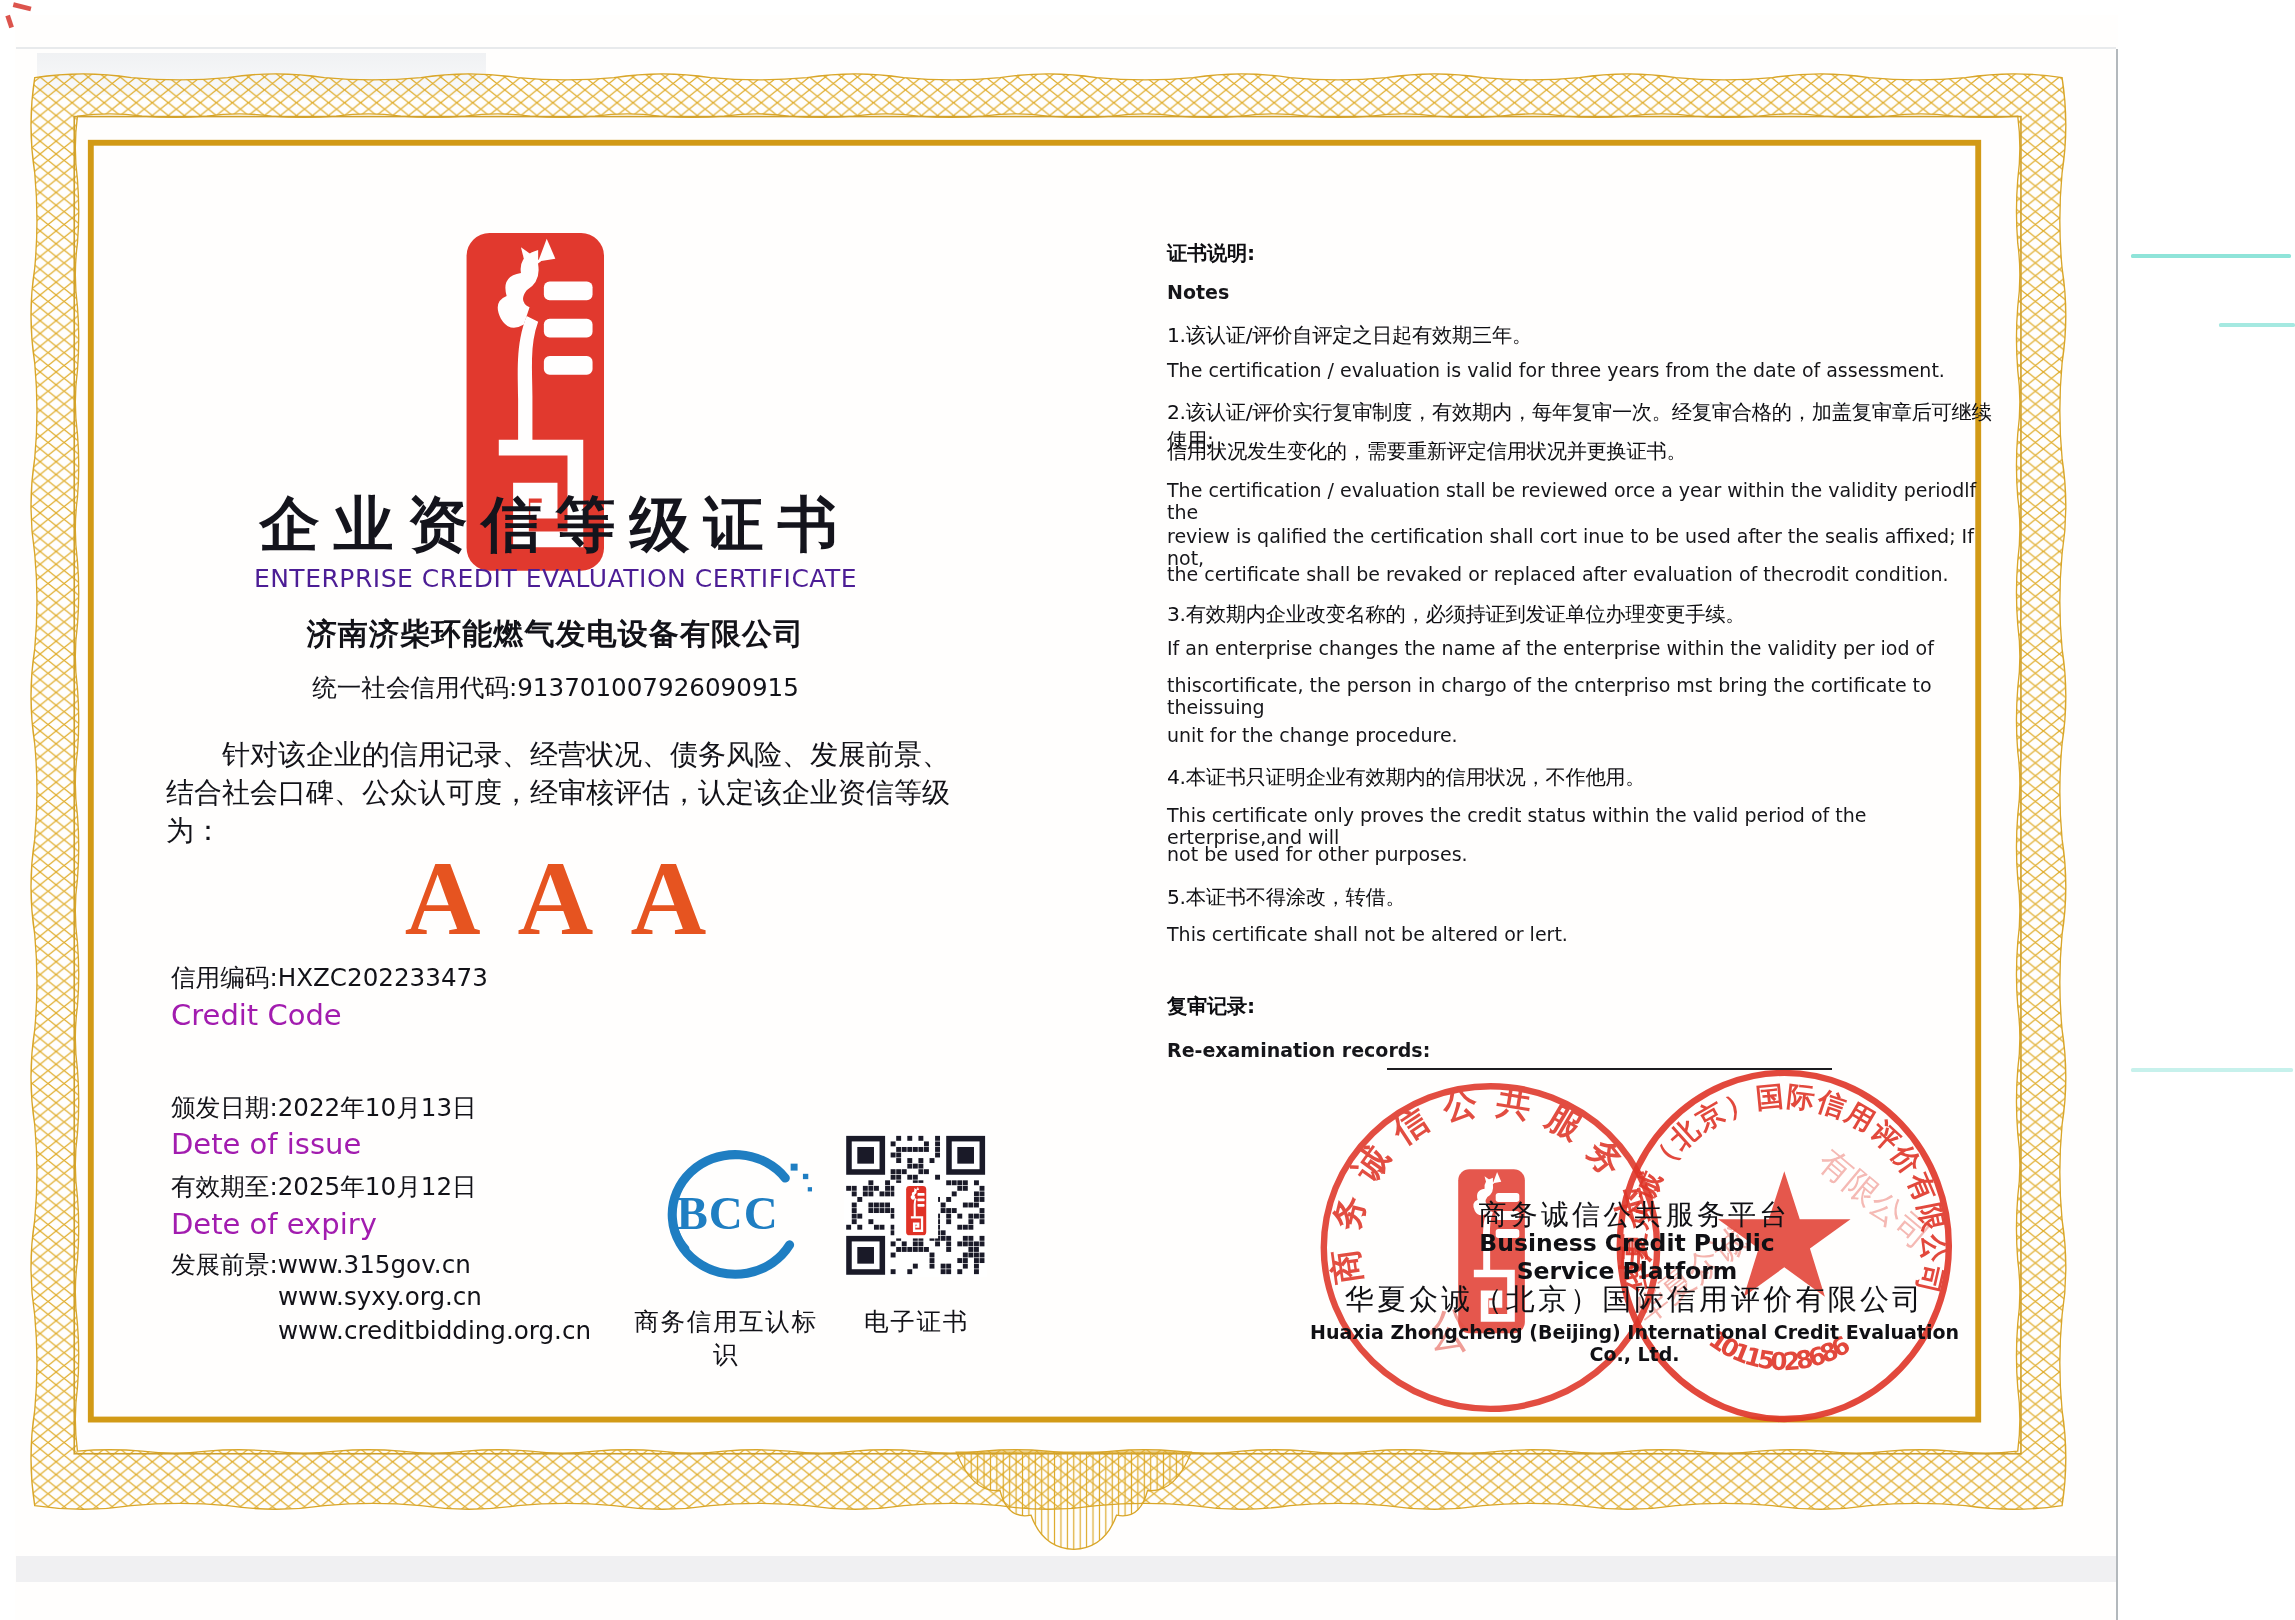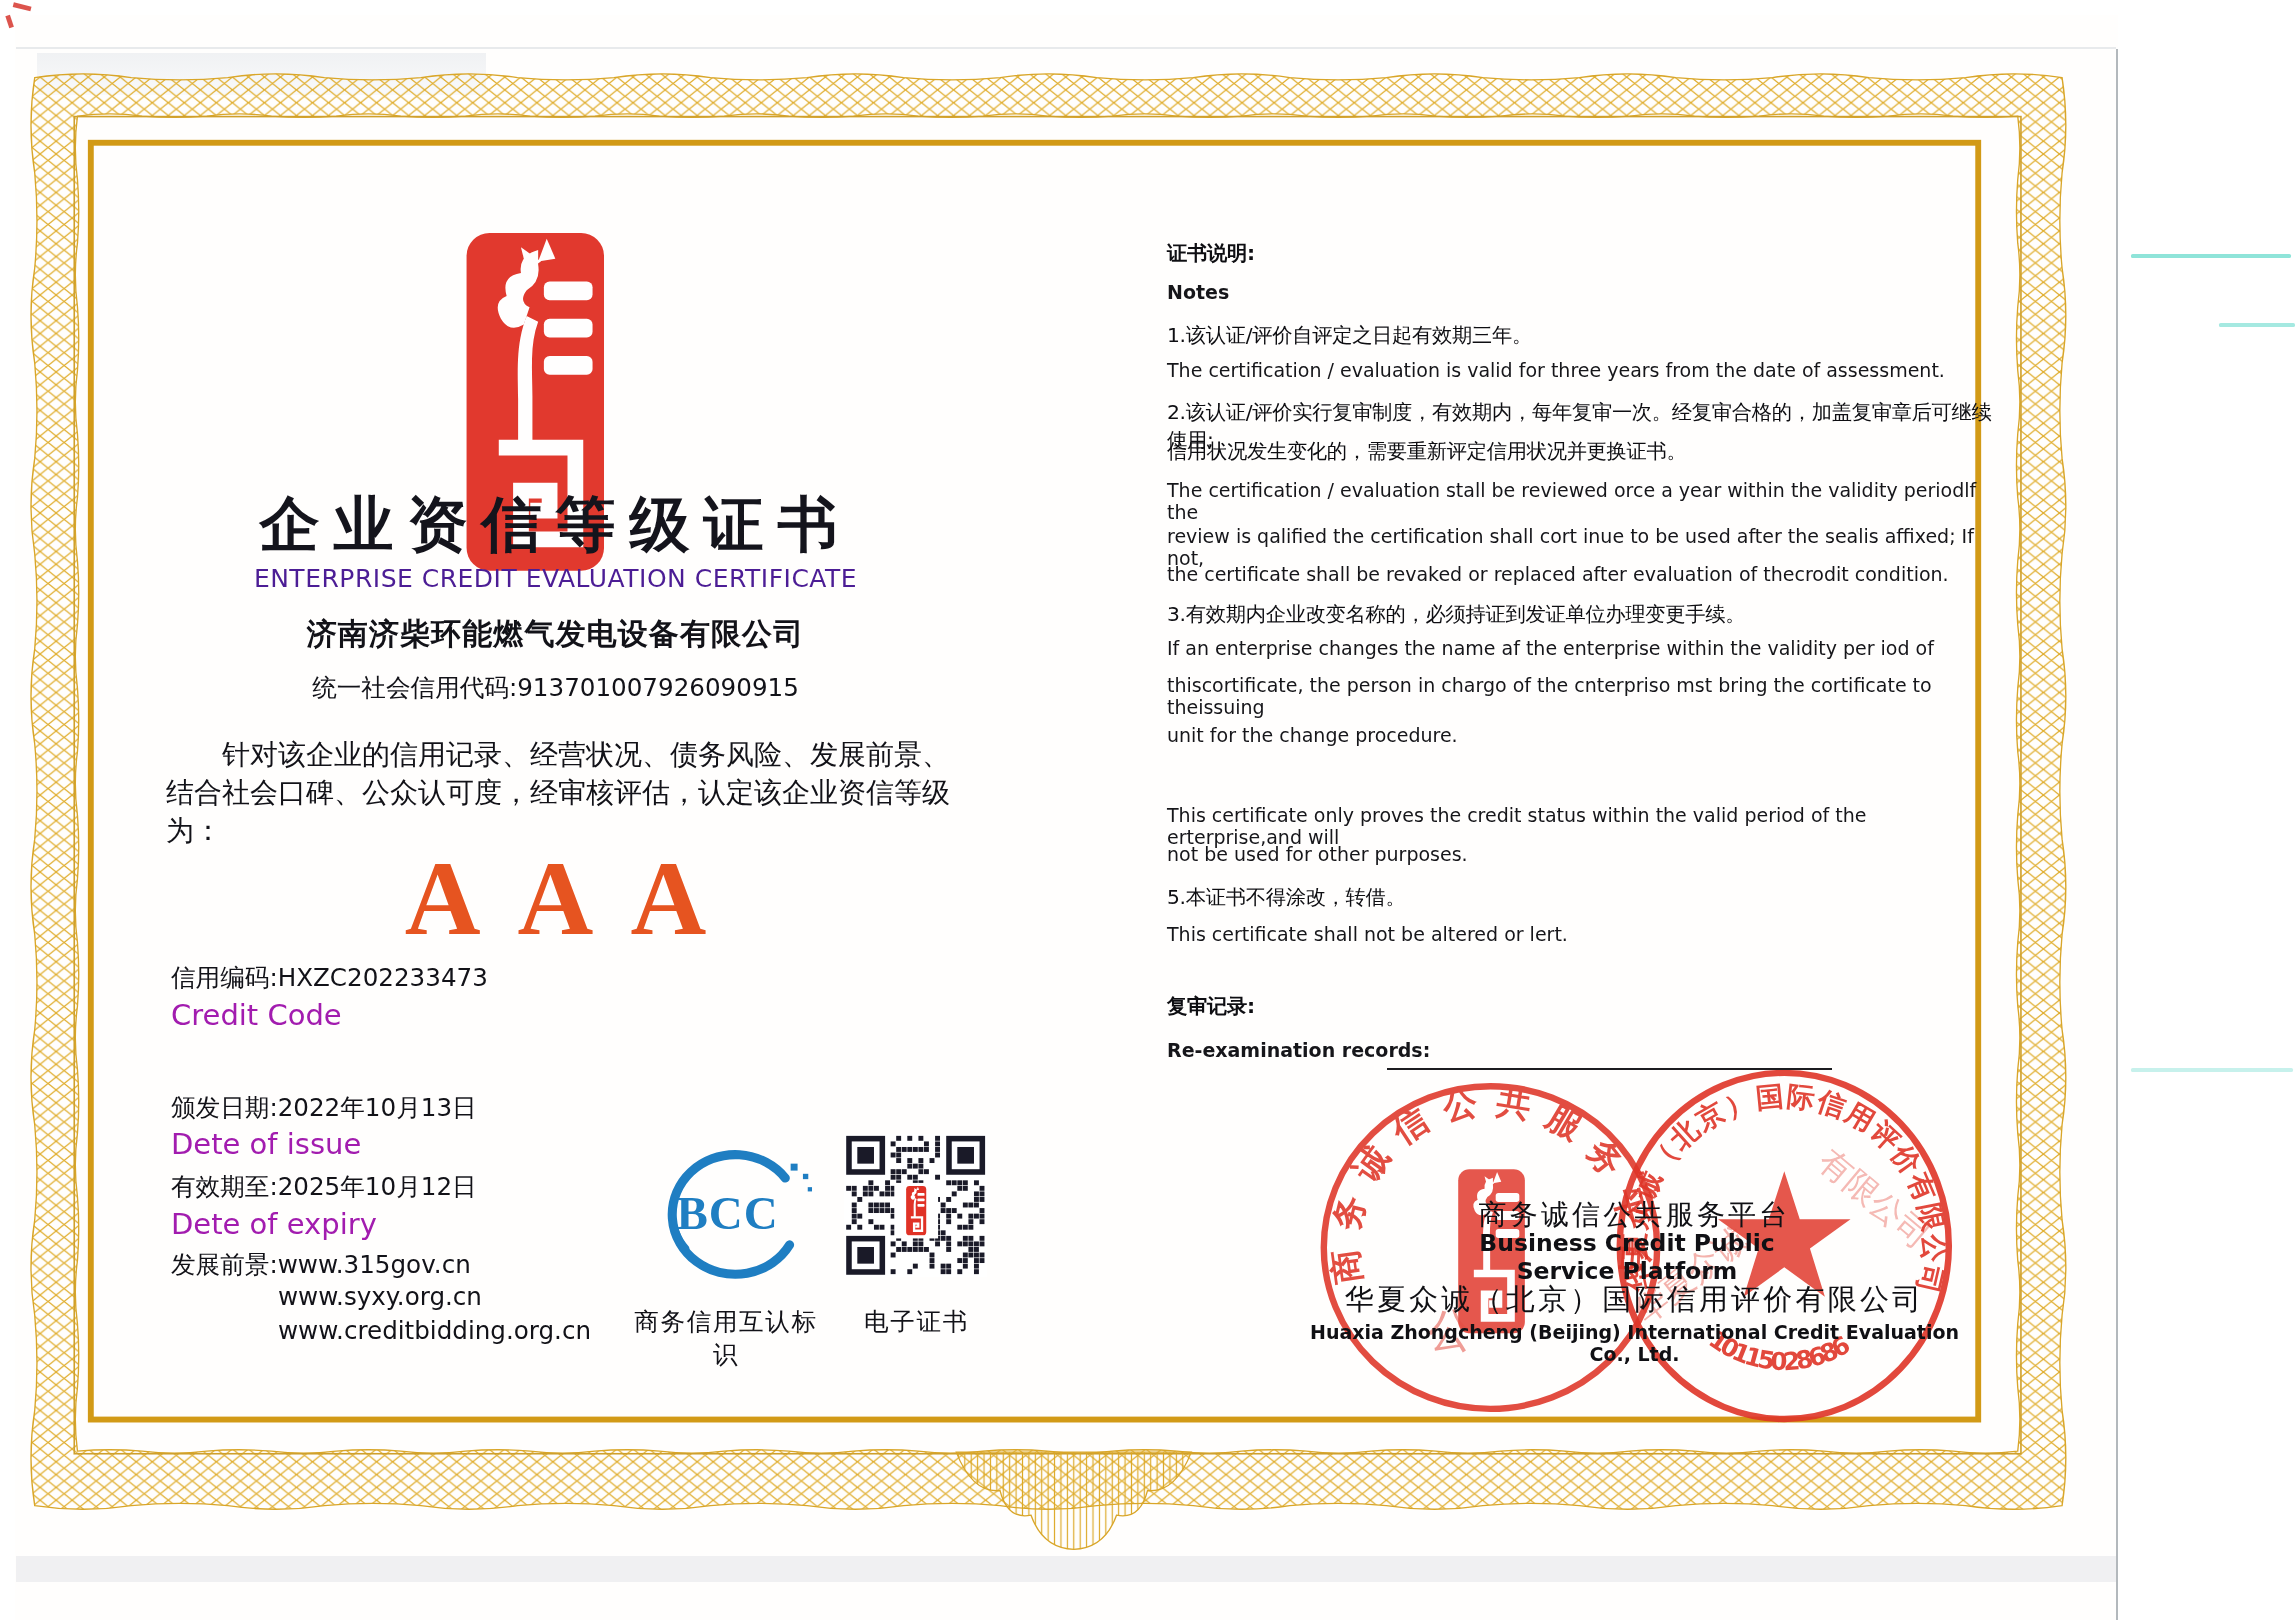--- a/index.html
+++ b/index.html
@@ -375,6 +375,7 @@
   <div class="abs note nen" style="top:637px">If an enterprise changes the name af the enterprise within the validity per iod of</div>
   <div class="abs note nen" style="top:674px">thiscortificate, the person in chargo of the cnterpriso mst bring the cortificate to theissuing</div>
   <div class="abs note nen" style="top:724px">unit for the change procedure.</div>
+  <div class="abs note ncn" style="top:763px">4.本证书只证明企业有效期内的信用状况，不作他用。</div>
   <div class="abs note nen" style="top:804px">This certificate only proves the credit status within the valid period of the erterprise,and will</div>
   <div class="abs note nen" style="top:843px">not be used for other purposes.</div>
   <div class="abs note ncn" style="top:883px">5.本证书不得涂改，转借。</div>

